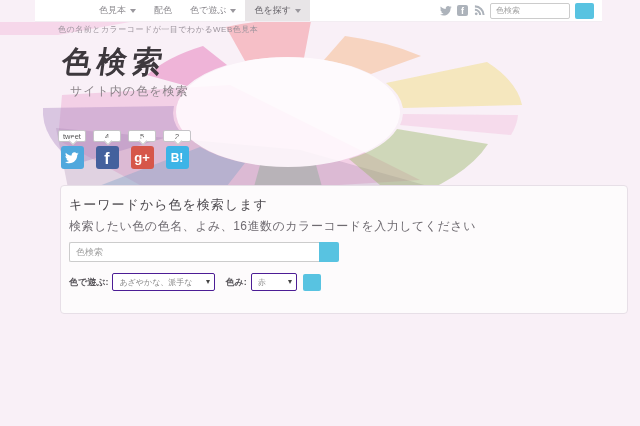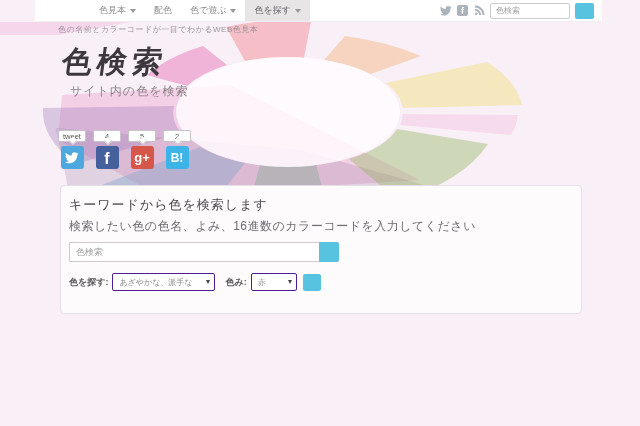--- a/index.html
+++ b/index.html
@@ -49,7 +49,7 @@
   .share-icon.ht { background:#3cb4e7; font-size:12px; }
 
   
-  .card { position:absolute; top:185px; left:60px; width:522px; height:129px; background:#fdfbfc;
+  .card { position:absolute; top:185px; left:60px; width:568px; height:129px; background:#fdfbfc;
           border:1px solid #e7dfe7; border-radius:4px; padding:10px 10px 0 8px; z-index:20; }
   .card h2 { font-size:13px; font-weight:normal; color:#4c494e; letter-spacing:1px; margin-bottom:4px; }
   .card .desc { font-size:12px; color:#6f6b71; letter-spacing:0.5px; margin-bottom:7px; }

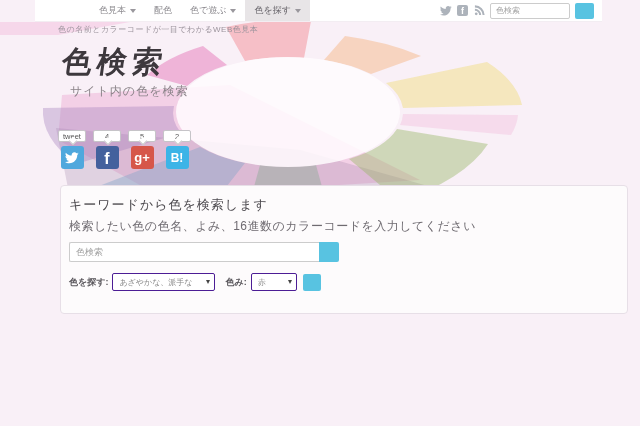--- a/index.html
+++ b/index.html
@@ -165,7 +165,7 @@
     </div>
 
     <div class="controls">
-      <span class="ctrl-label">色を探す:</span>
+      <span class="ctrl-label">色で遊ぶ:</span>
       <div class="select-box sel-image">
         <span>あざやかな、派手な</span>
         <span class="arrow"></span>

